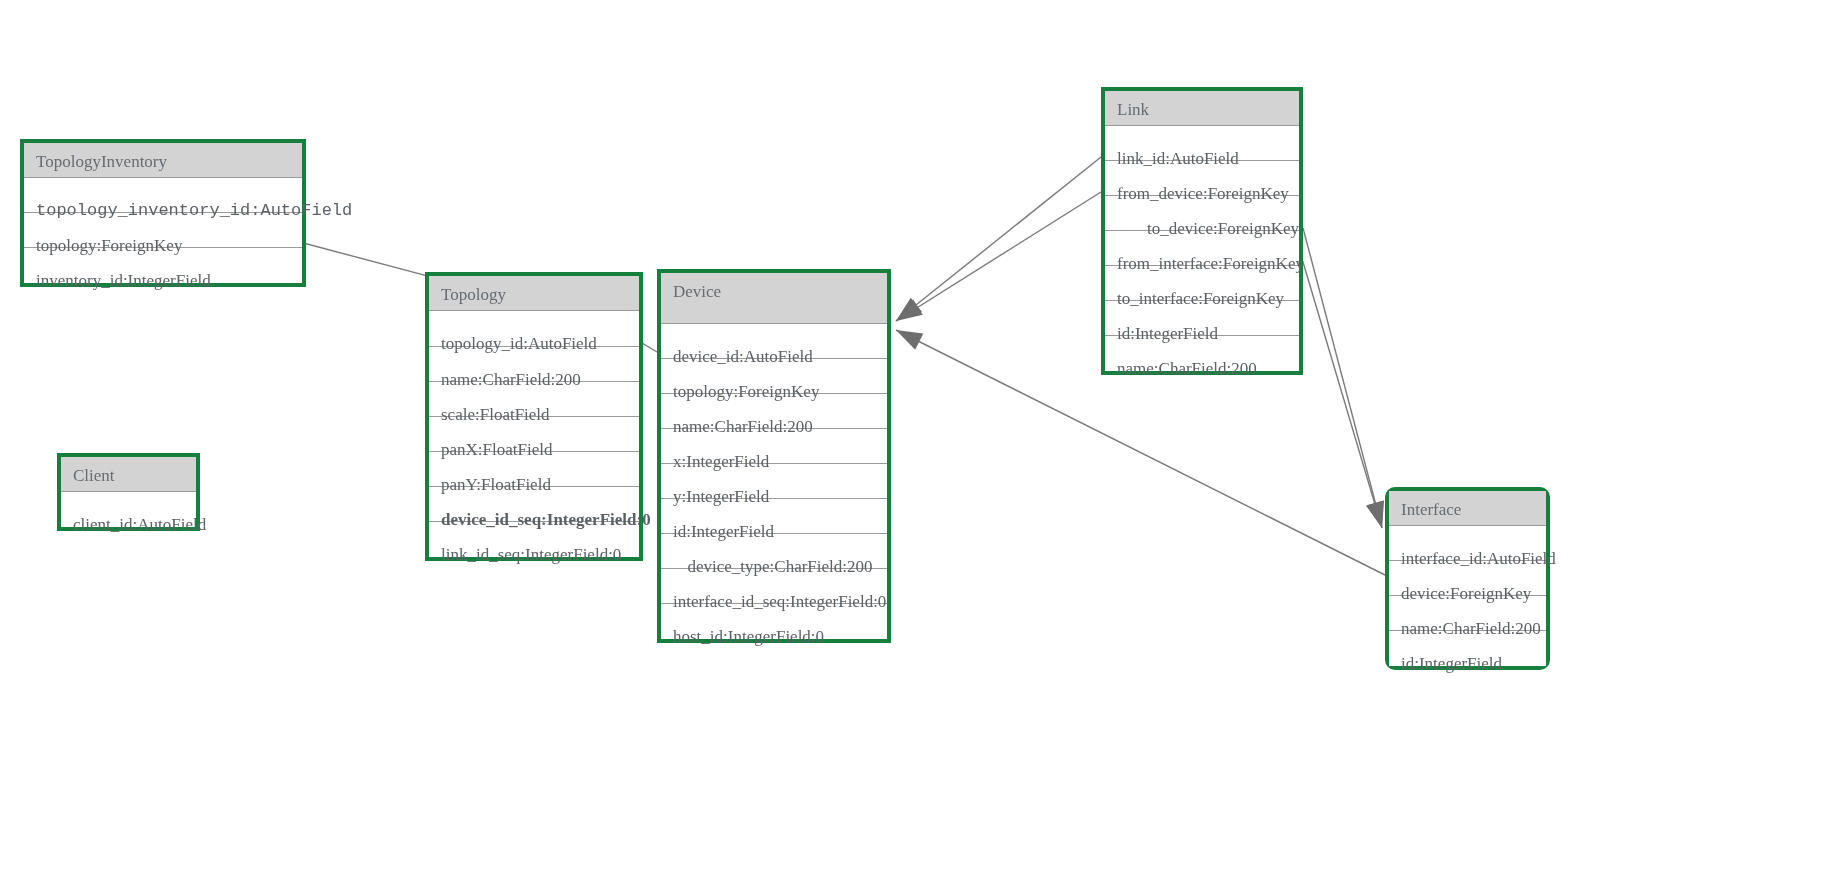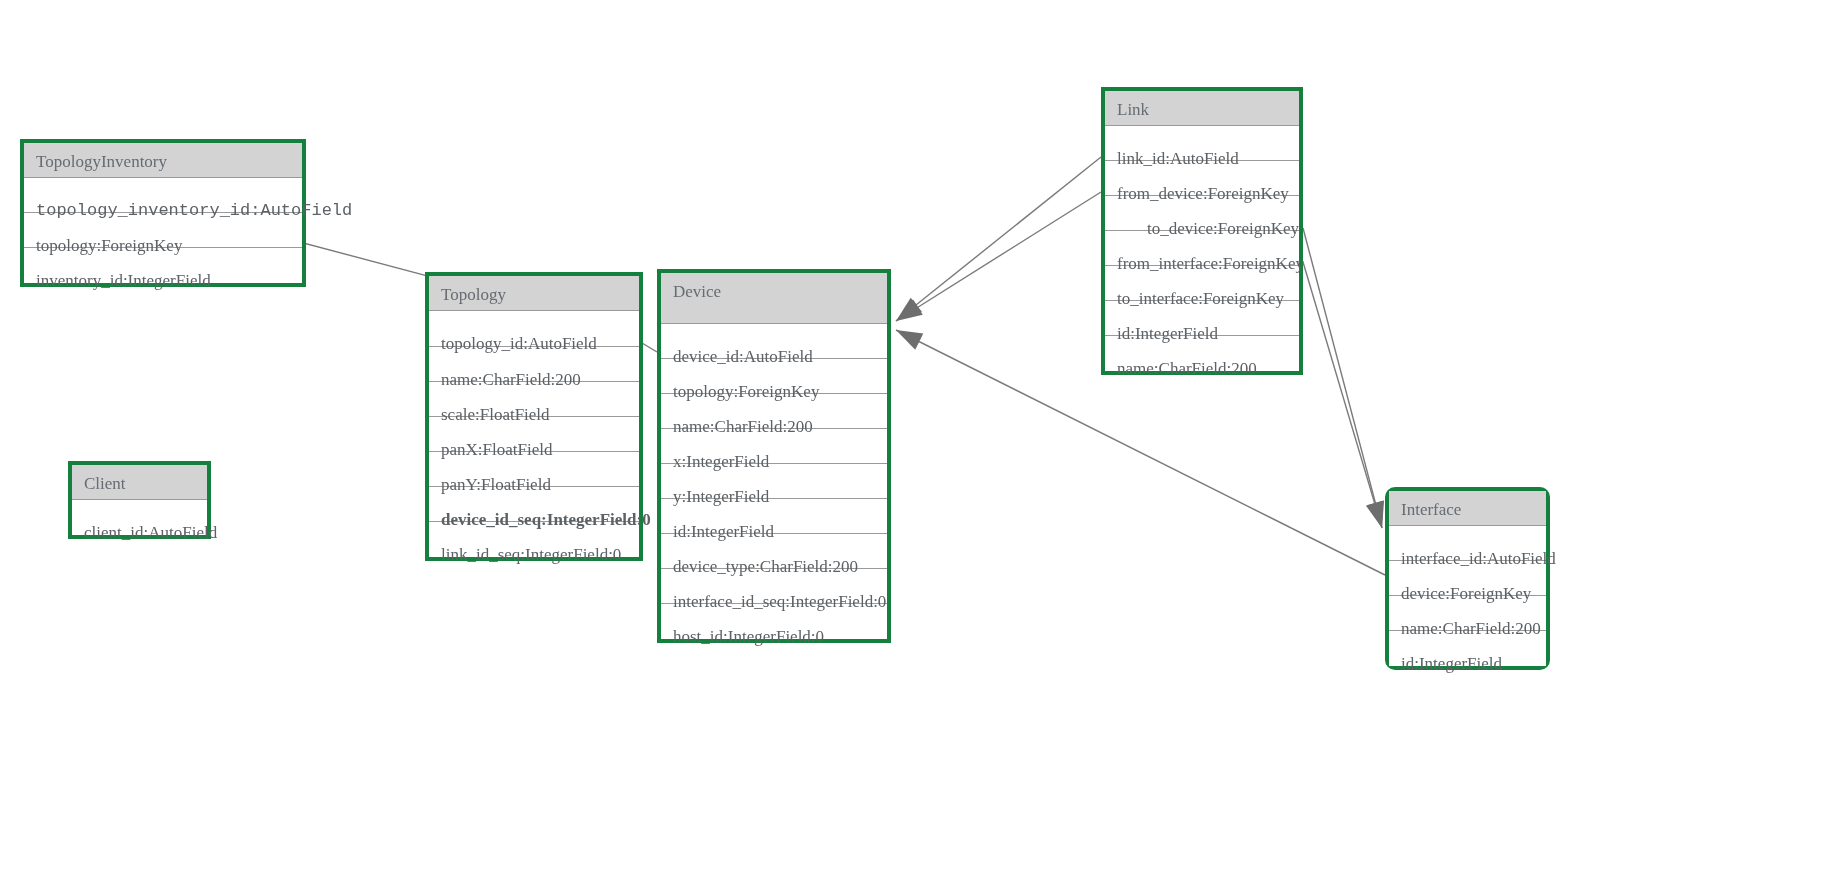--- a/index.html
+++ b/index.html
@@ -86,7 +86,7 @@
         <div class="entity-field" style="height: 35px;">topology:ForeignKey</div>
         <div class="entity-field" style="height: 35px;">inventory_id:IntegerField</div>
       </div>
-      <div class="entity" style="left: 68px; top: 453px; width: 143px; margin-top: 8px;">
+      <div class="entity" style="left: 57px; top: 453px; width: 143px;">
         <div class="entity-header" style="height: 35px;">Client</div>
         <div class="entity-field" style="height: 35px;">client_id:AutoField</div>
       </div>

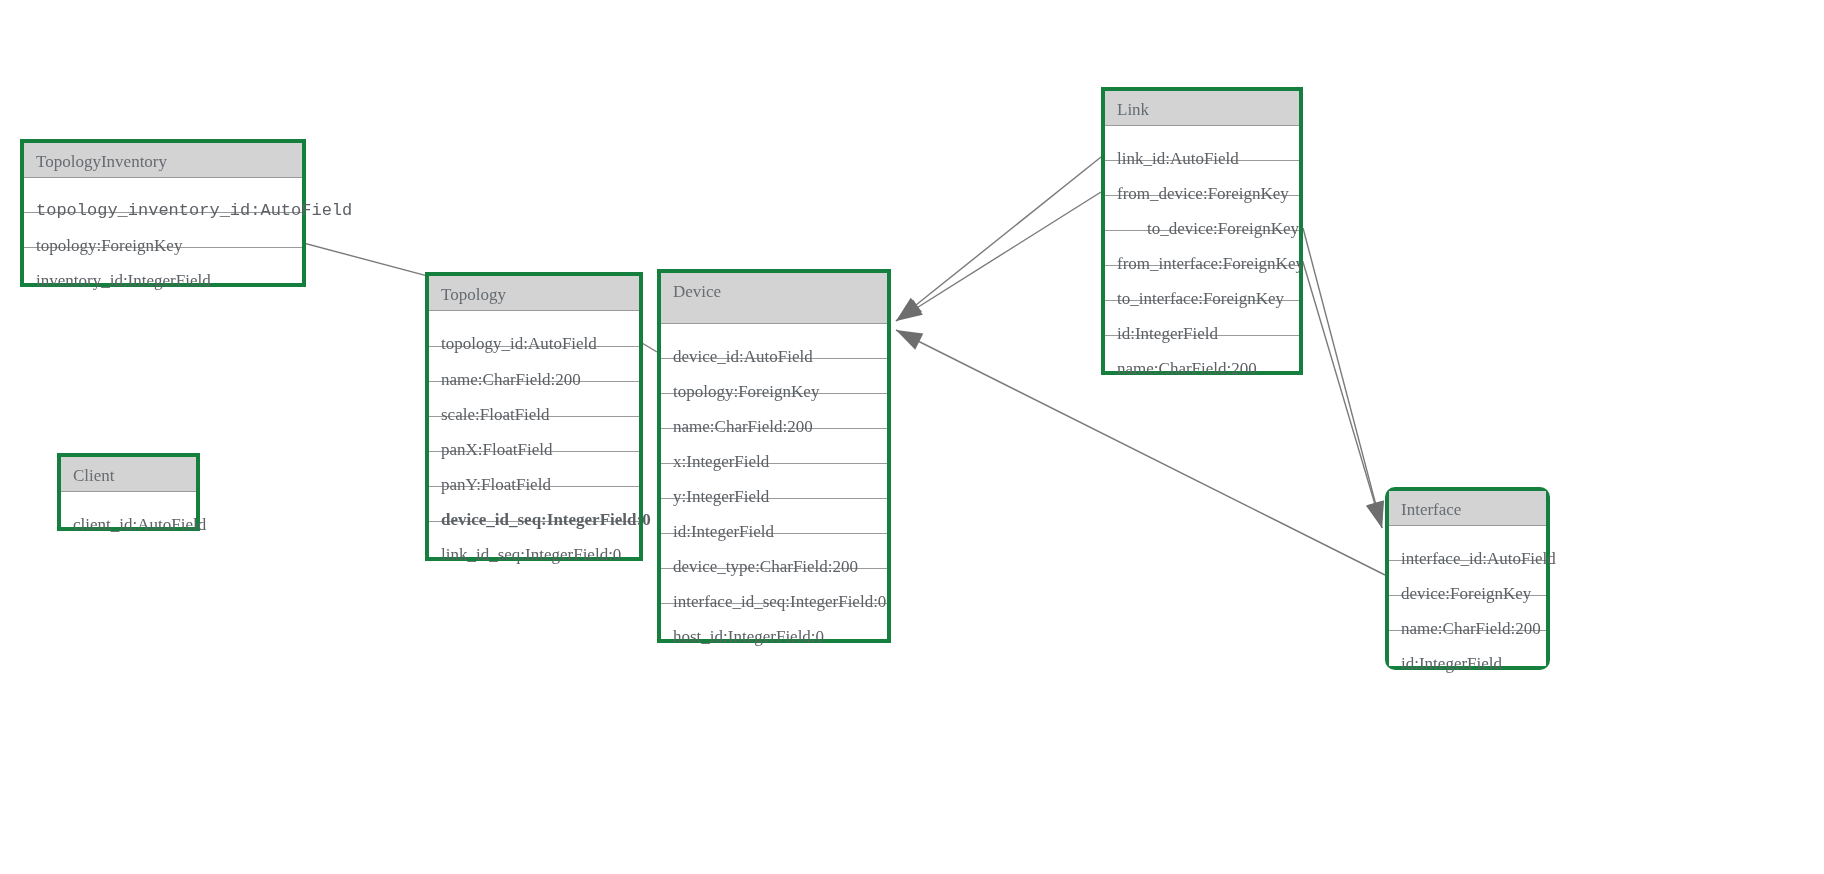--- a/index.html
+++ b/index.html
@@ -108,7 +108,7 @@
         <div class="entity-field" style="height: 35px;">x:IntegerField</div>
         <div class="entity-field" style="height: 35px;">y:IntegerField</div>
         <div class="entity-field" style="height: 35px;">id:IntegerField</div>
-        <div class="entity-field" style="height: 35px;">device_type:CharField:200</div>
+        <div class="entity-field" style="height: 35px; text-align: center;">device_type:CharField:200</div>
         <div class="entity-field" style="height: 35px;">interface_id_seq:IntegerField:0</div>
         <div class="entity-field" style="height: 35px;">host_id:IntegerField:0</div>
       </div>

